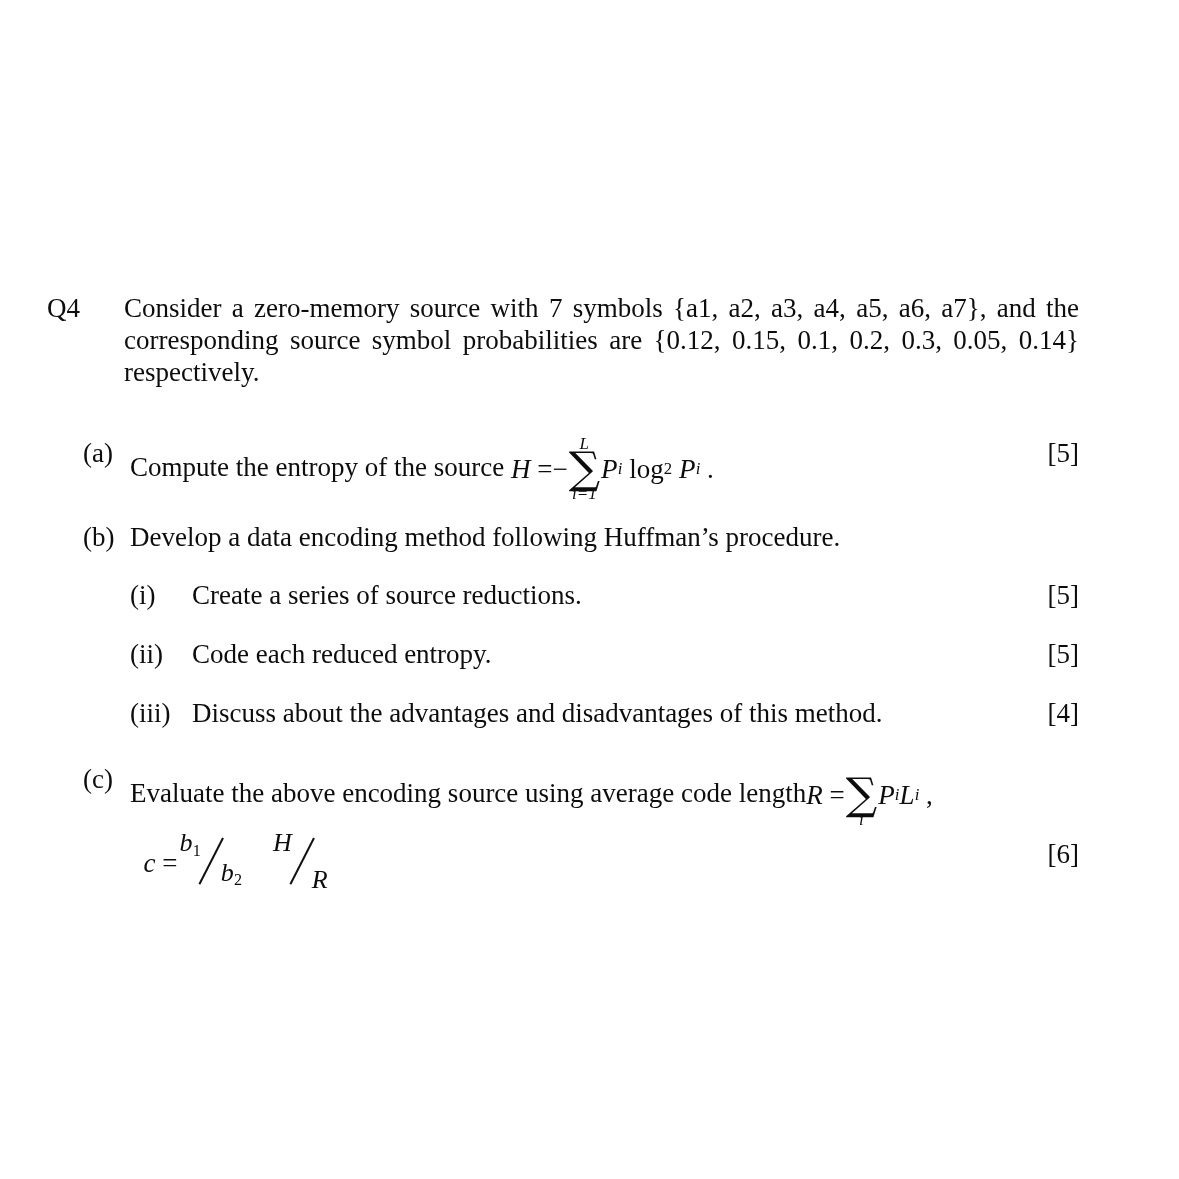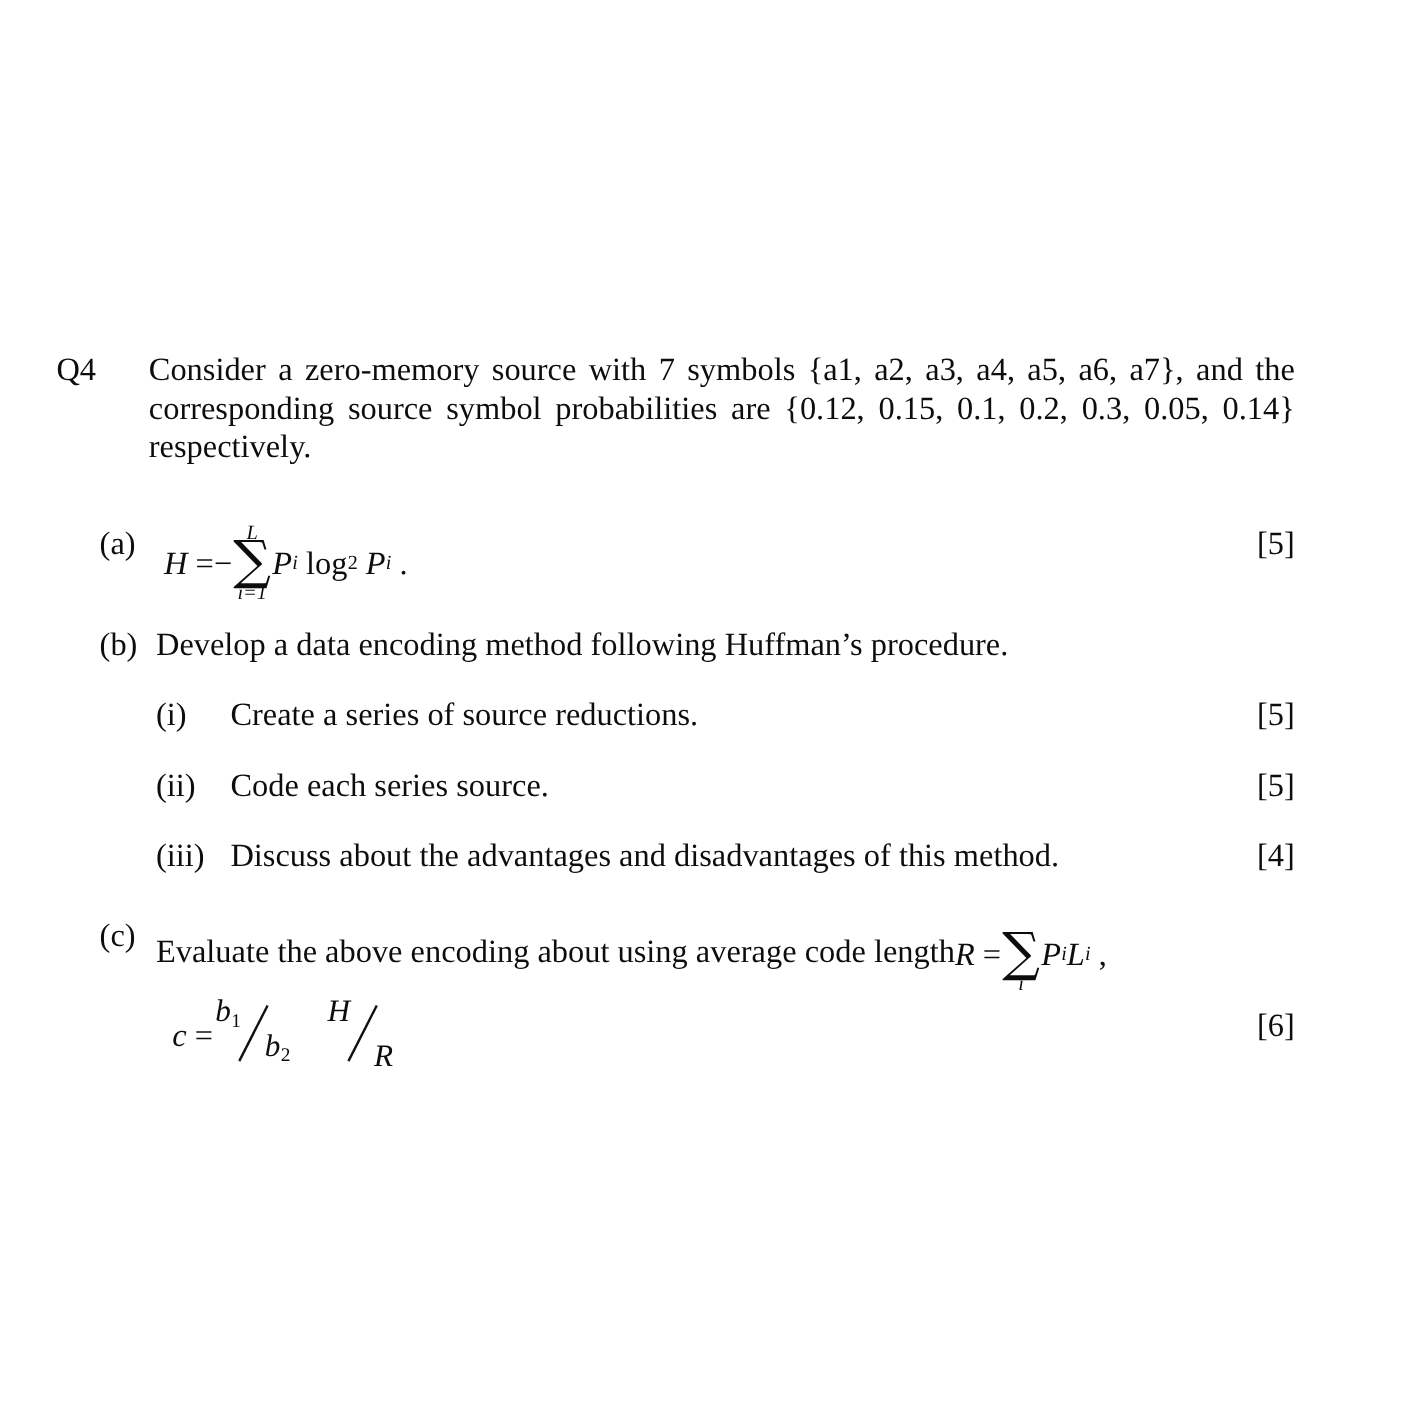--- a/index.html
+++ b/index.html
@@ -215,7 +215,7 @@
     <div class="part" id="part-a">
       <div class="part-label">(a)</div>
       <div class="part-body">
-        <span>&nbsp;</span><span class="inline-math">
+        <span>Compute the entropy of the source</span><span>&nbsp;</span><span class="inline-math">
             <span class="math">H</span>
             <span>&nbsp;</span>
             <span class="mathup">=</span>

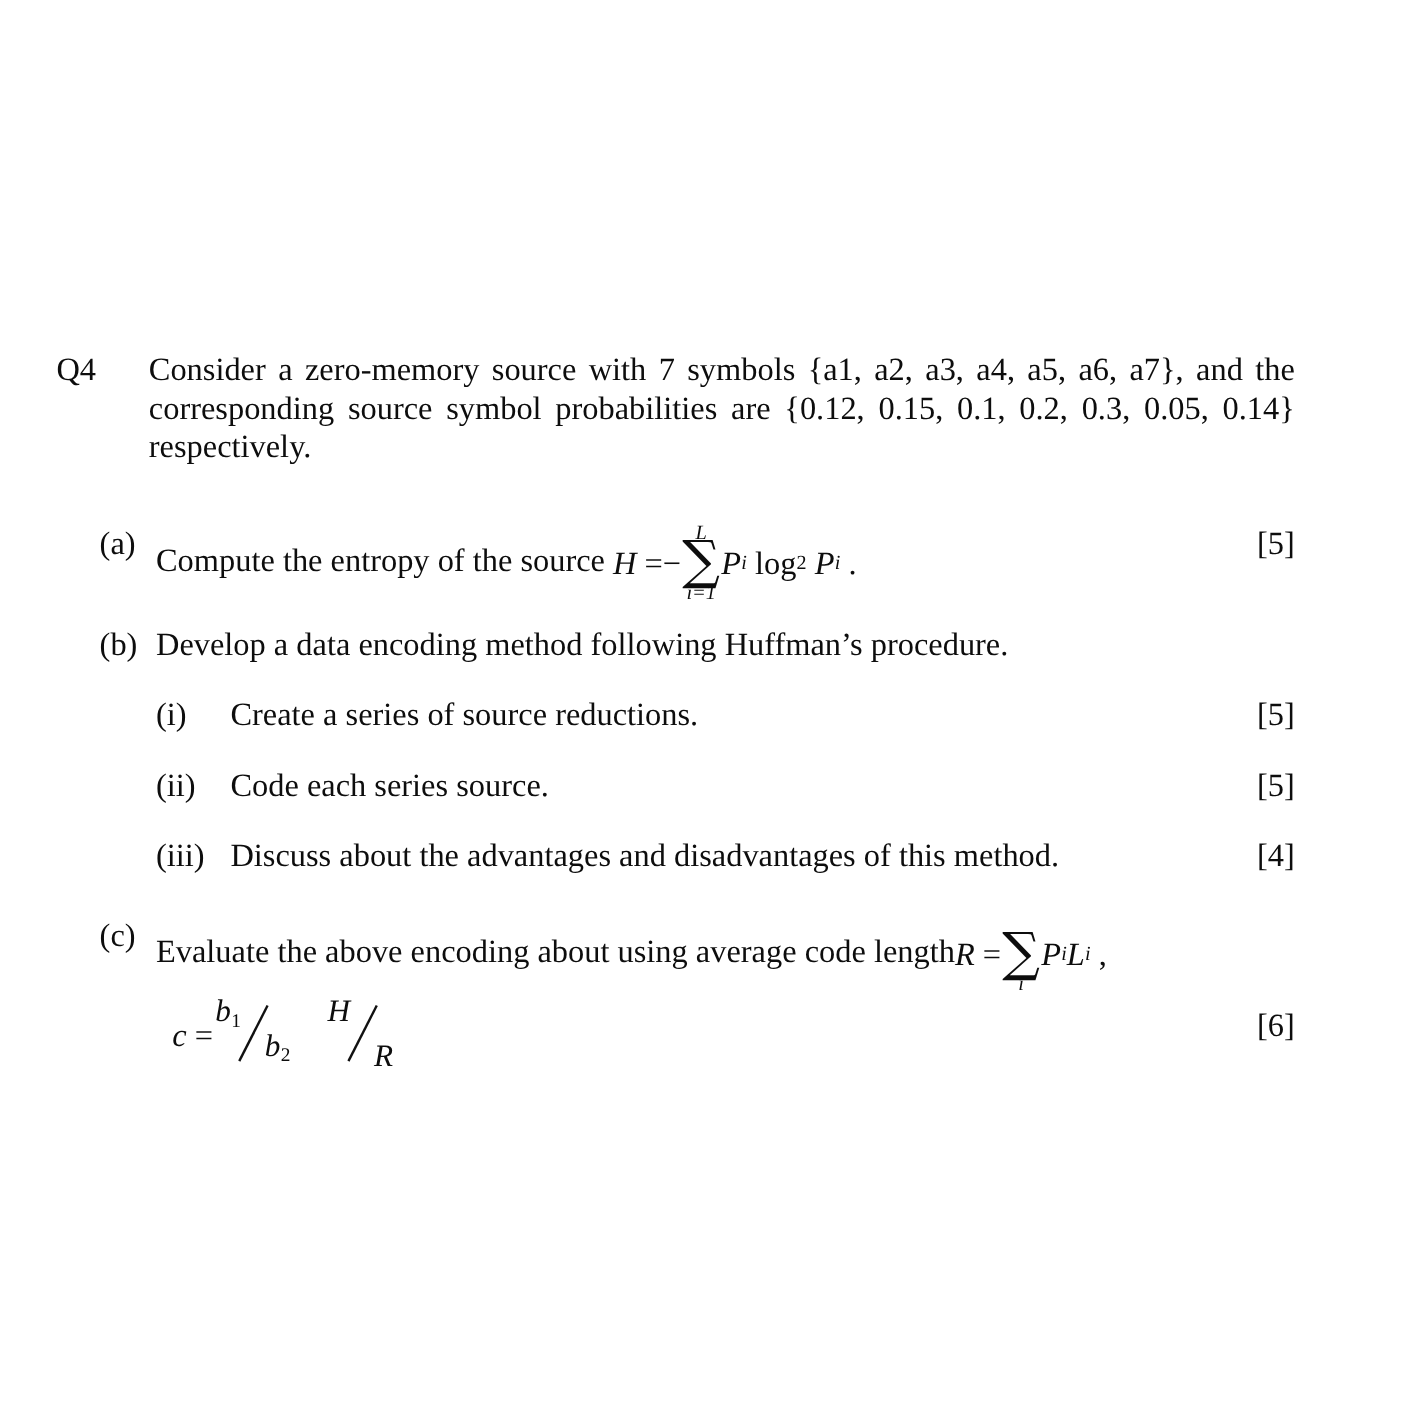--- a/index.html
+++ b/index.html
@@ -258,7 +258,7 @@
     <div class="part" id="item-ii">
       <div class="part-label sub-label"></div>
       <div class="part-body">
-        <span class="sub-roman">(ii)</span><span>Code each series source.</span>
+        <span class="sub-roman">(ii)</span><span>Code each reduced entropy.</span>
         <span class="marks">[5]</span>
       </div>
     </div>

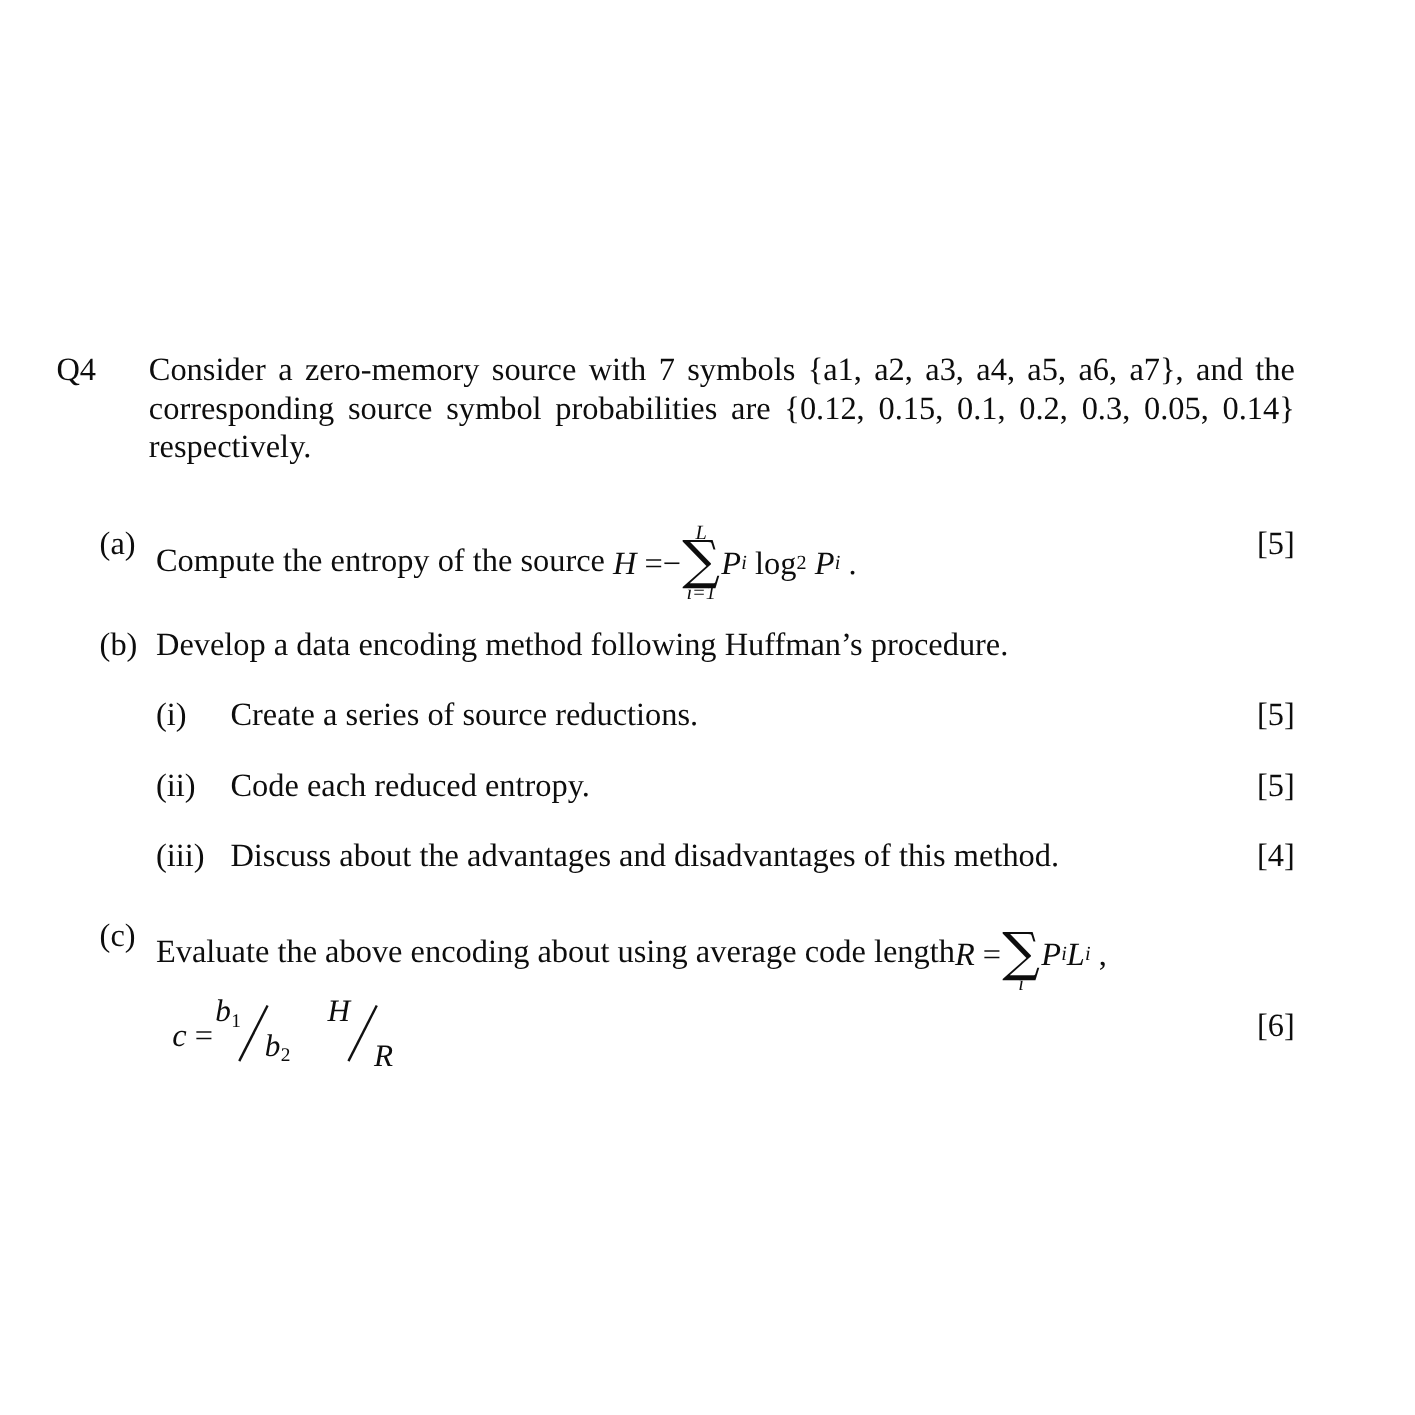--- a/index.html
+++ b/index.html
@@ -274,7 +274,7 @@
     <div class="part" id="part-c">
       <div class="part-label">(c)</div>
       <div class="part-body">
-        <span>Evaluate the above encoding about using average code length</span><span class="inline-math">
+        <span>Evaluate the above encoding source using average code length</span><span class="inline-math">
             <span class="math">R</span>
             <span>&nbsp;</span>
             <span class="mathup">=</span>

